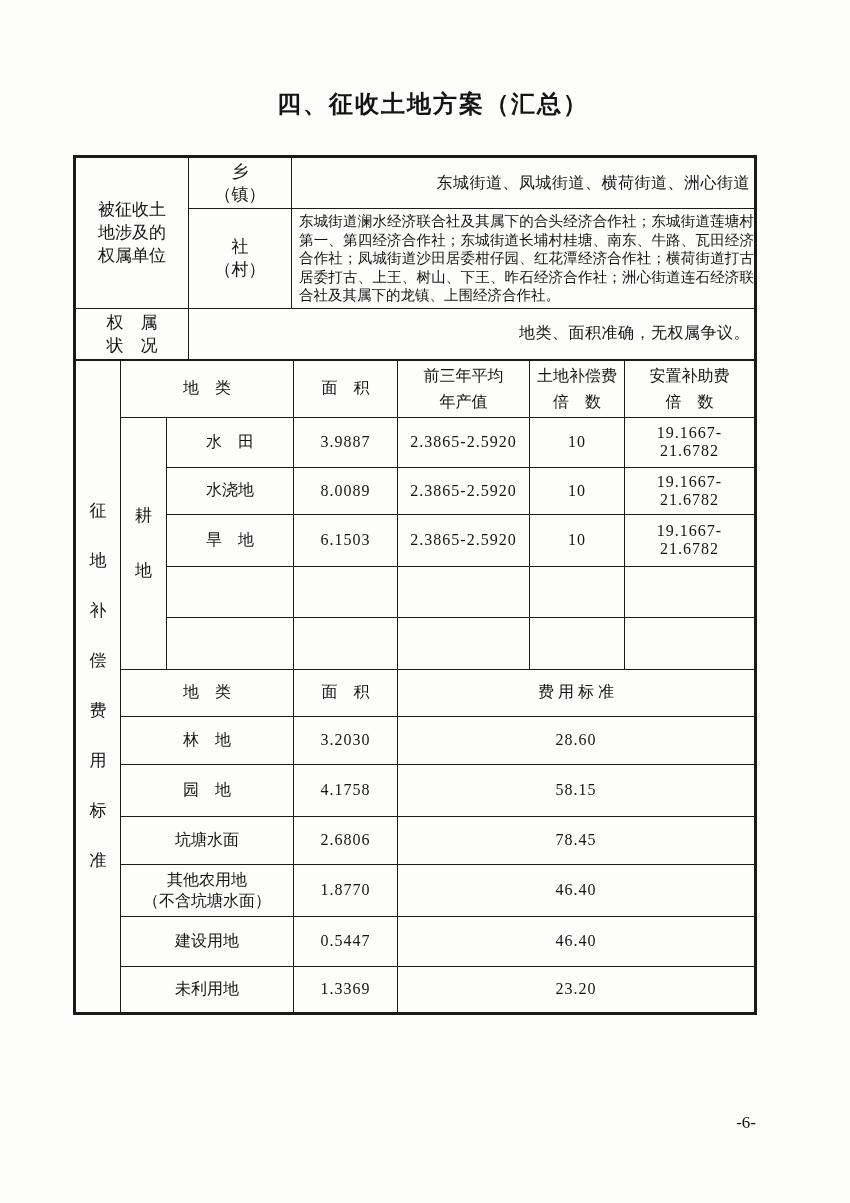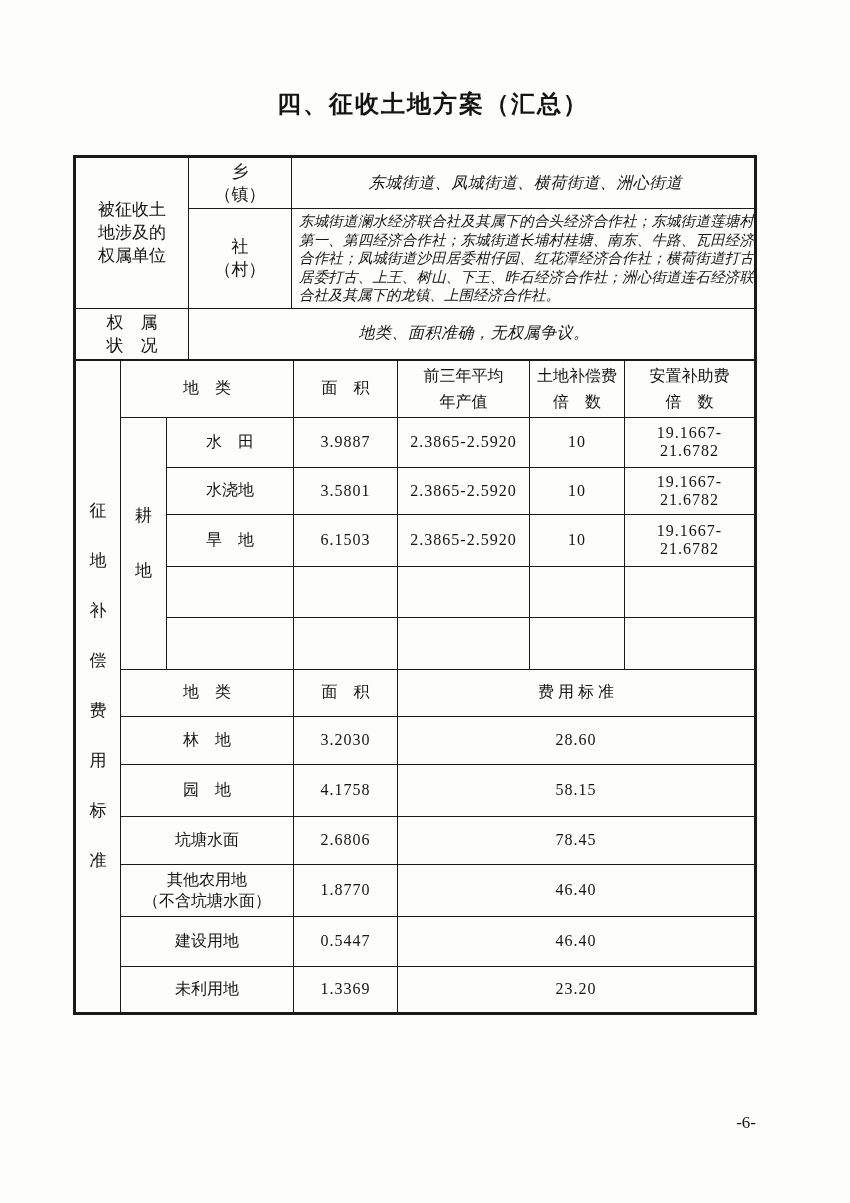--- a/index.html
+++ b/index.html
@@ -57,7 +57,7 @@
   }
   
   .t1 .lbl { font-size: 17px; text-align: center; padding: 2px 19px; }
-  .t1 .val { text-align: center; padding-left: 9px; letter-spacing: 0.5px; font-style: italic; }
+  .t1 .val { text-align: right; padding-left: 9px; letter-spacing: 0.5px; }
   .t1 .val-long {
     text-align: justify;
     text-justify: inter-ideograph;

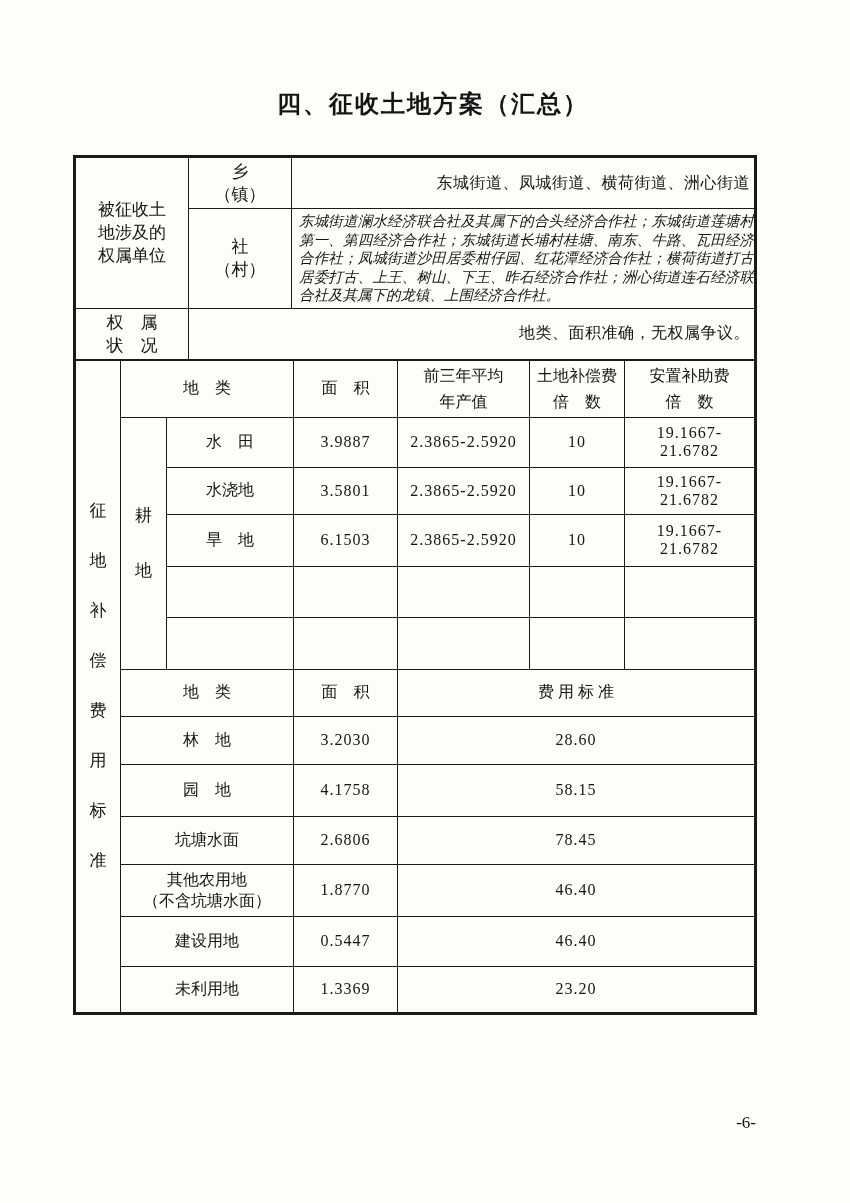--- a/index.html
+++ b/index.html
@@ -65,7 +65,6 @@
     line-height: 18.5px;
     padding: 3px 0 3px 7px;
     letter-spacing: 0px;
-    font-style: italic;
   }
   .pre { white-space: pre-line; }
   

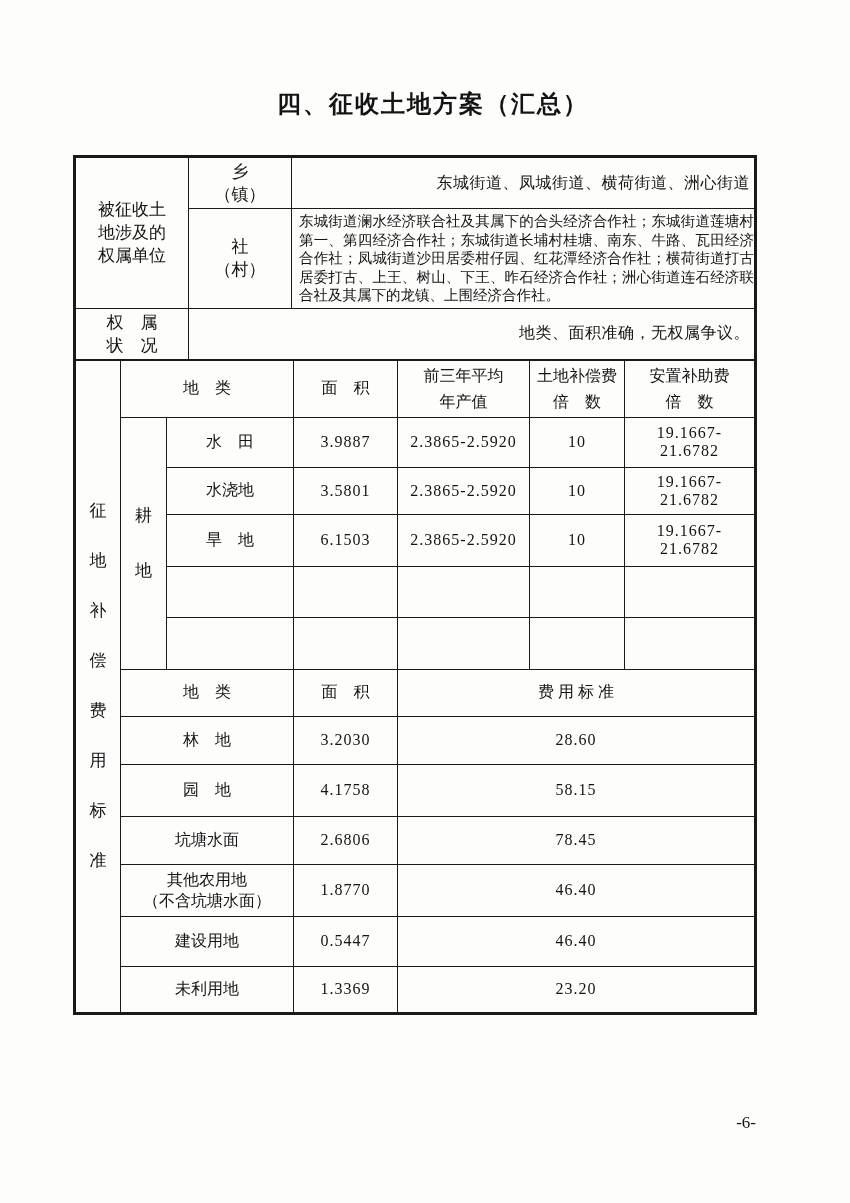--- a/index.html
+++ b/index.html
@@ -176,7 +176,7 @@
       </tr>
       <tr class="r-d2">
         <td>水浇地</td>
-        <td class="num">3.5801</td>
+        <td class="num">8.0089</td>
         <td class="num">2.3865-2.5920</td>
         <td class="num">10</td>
         <td class="num">19.1667-21.6782</td>

